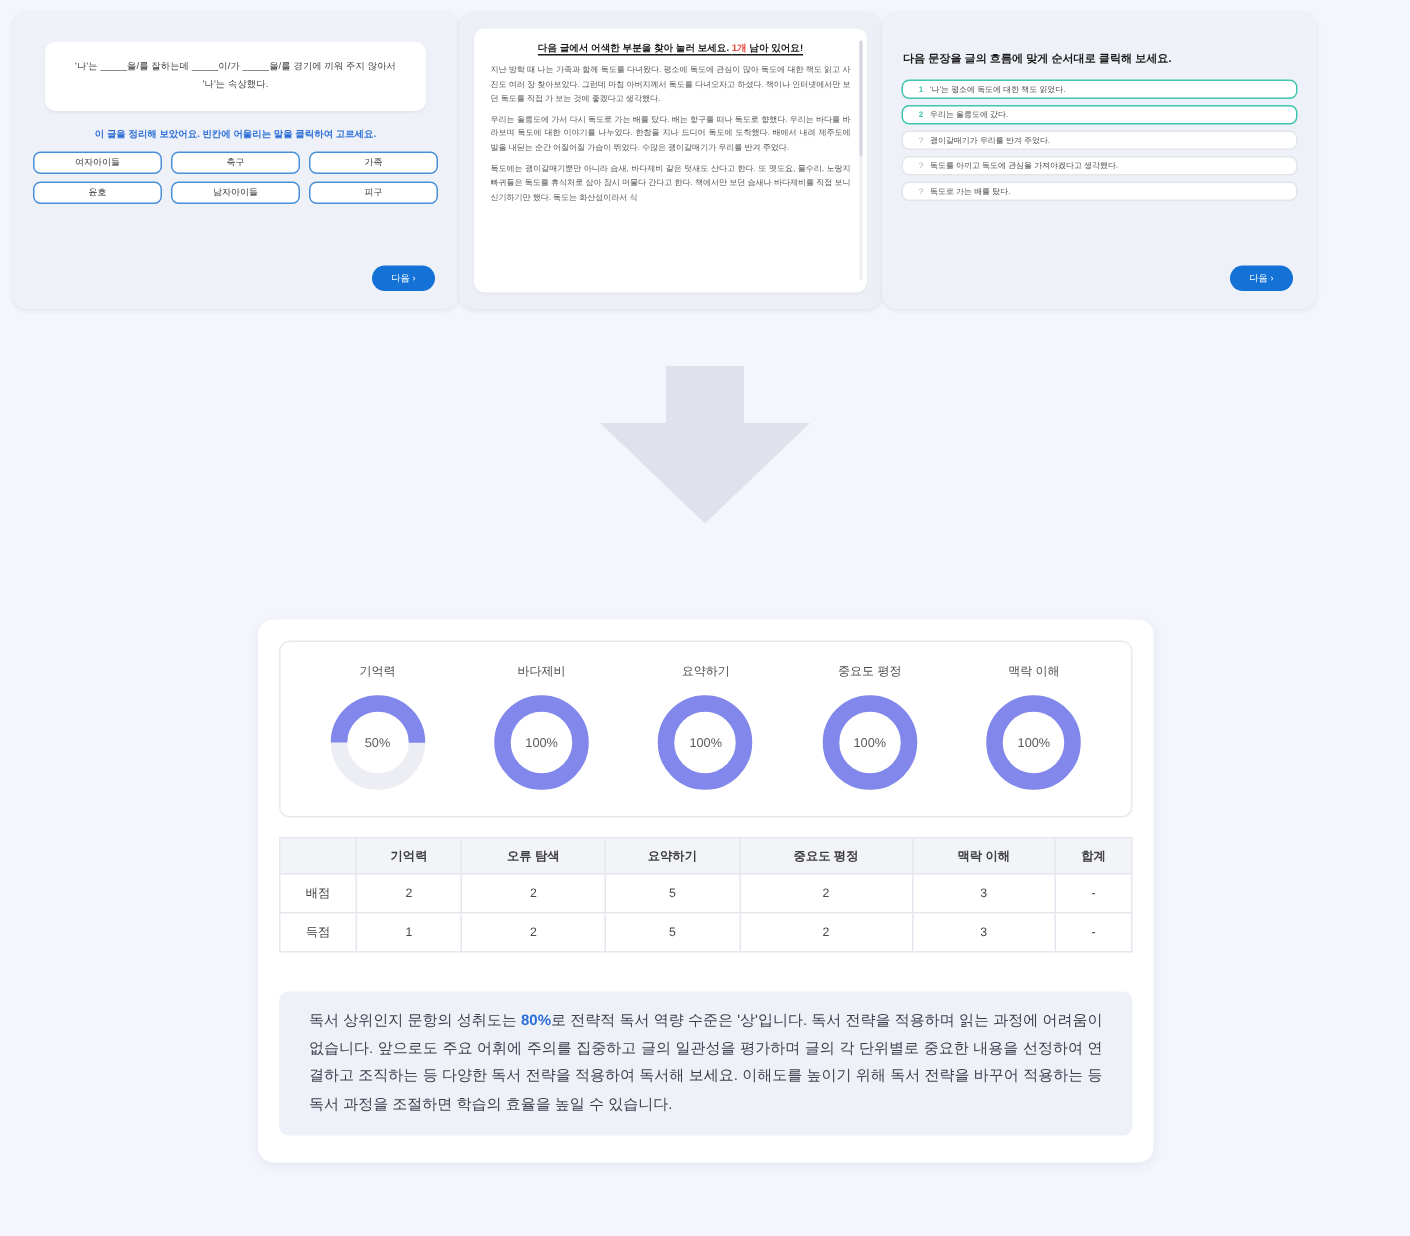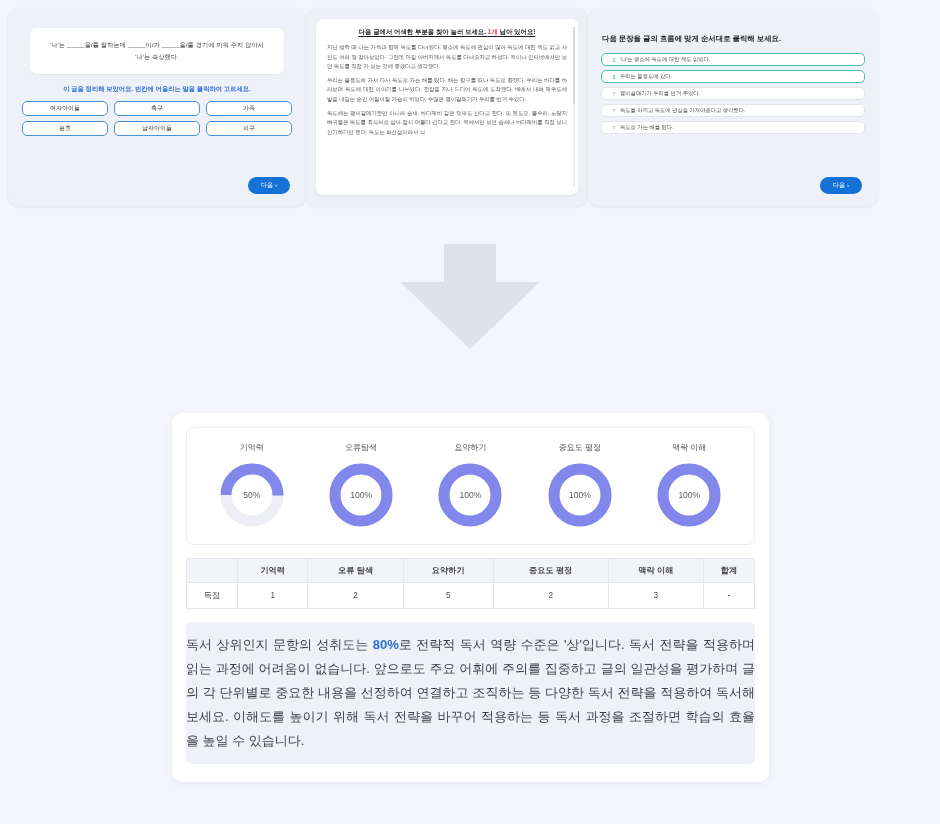--- a/index.html
+++ b/index.html
@@ -345,7 +345,7 @@
     </div>
 
     <div class="donut-cell">
-      <div class="donut-label">오류탐색</div>
+      <div class="donut-label">바다제비</div>
       <div class="donut">
         <svg width="66" height="66" viewBox="0 0 66 66">
           <circle cx="33" cy="33" r="26" fill="none" stroke="#eceef3" stroke-width="11"></circle>

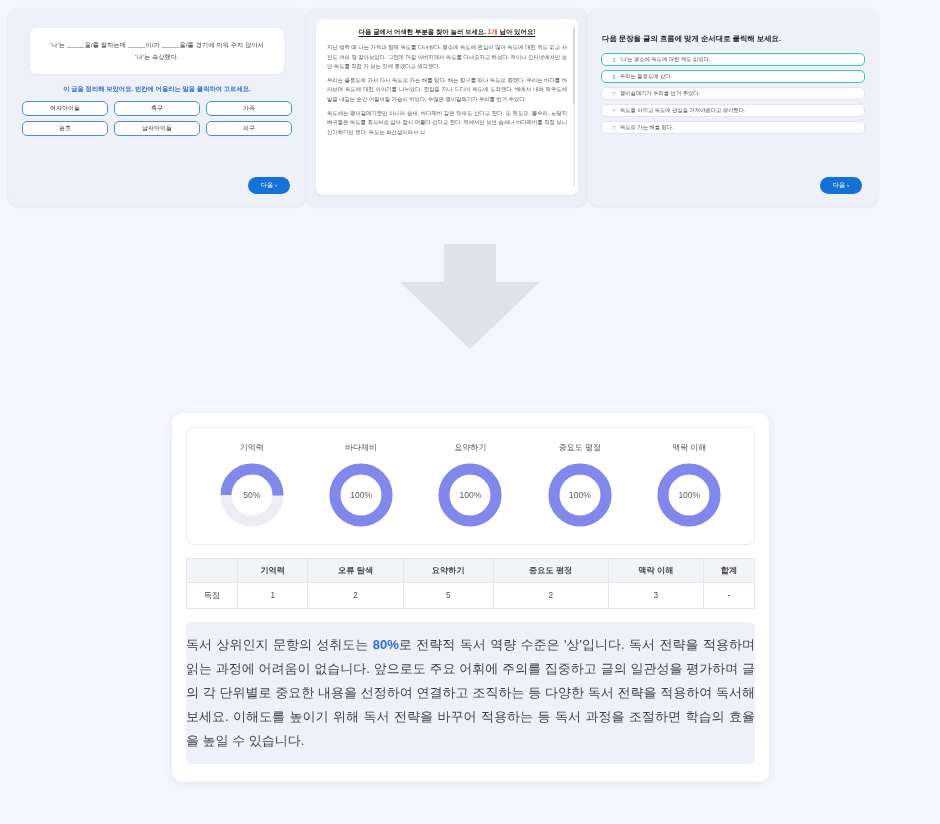--- a/index.html
+++ b/index.html
@@ -403,6 +403,15 @@
     </thead>
     <tbody>
       <tr>
+        <th>배점</th>
+        <td>2</td>
+        <td>2</td>
+        <td>5</td>
+        <td>2</td>
+        <td>3</td>
+        <td class="col-total">-</td>
+      </tr>
+      <tr>
         <th>득점</th>
         <td>1</td>
         <td>2</td>

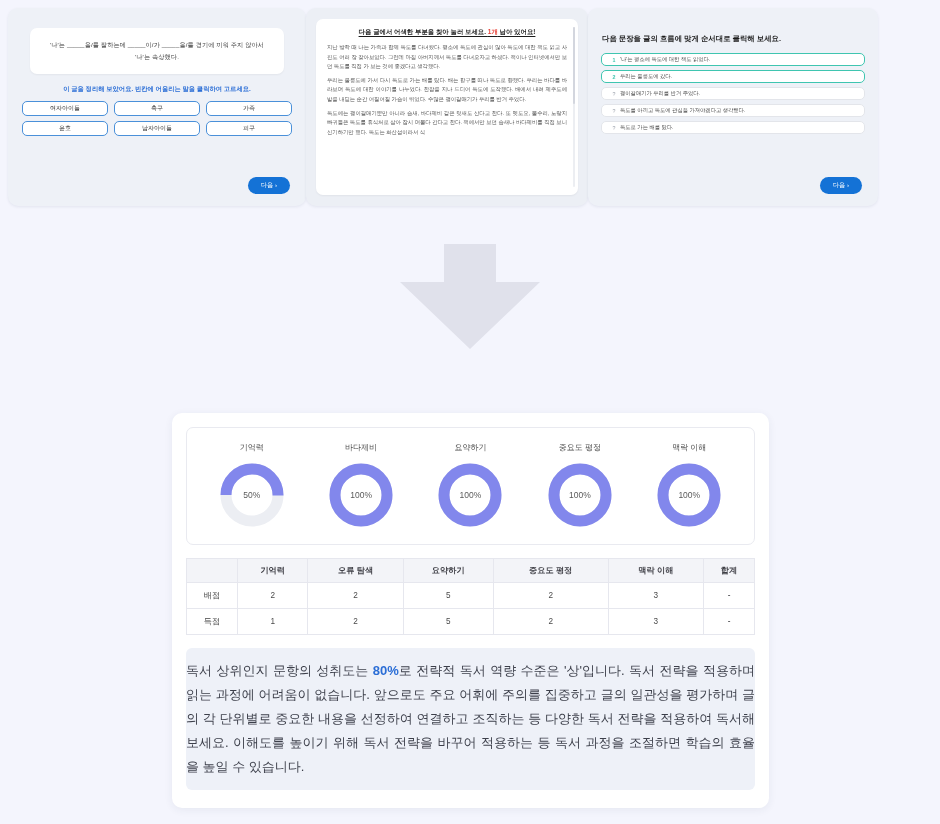--- a/index.html
+++ b/index.html
@@ -247,11 +247,11 @@
 
   
   .feedback {
-    margin-top: 13px;
+    margin-top: 26px;
     background: #eef1f8;
     border-radius: 6px;
-    padding: 11px 0;
-    font-size: 13px;
+    padding: 11px 20px;
+    font-size: 10px;
     line-height: 1.85;
     color: #3c3f4a;
     text-align: justify;

